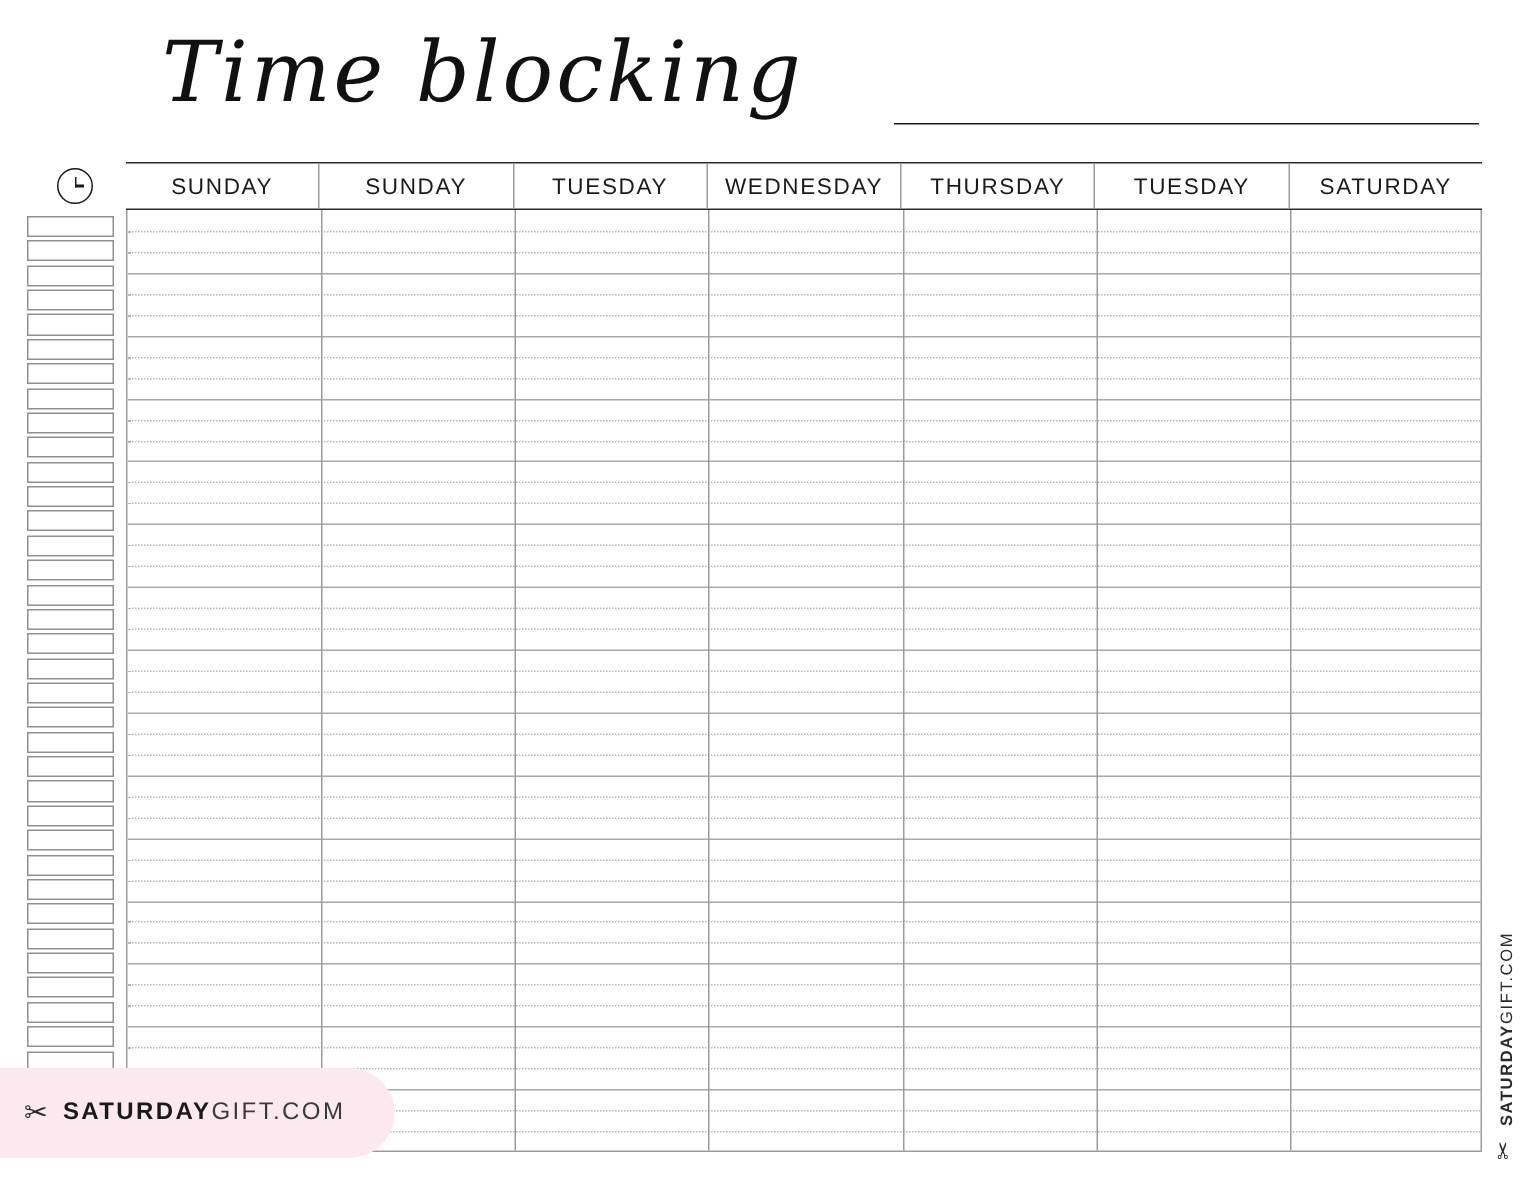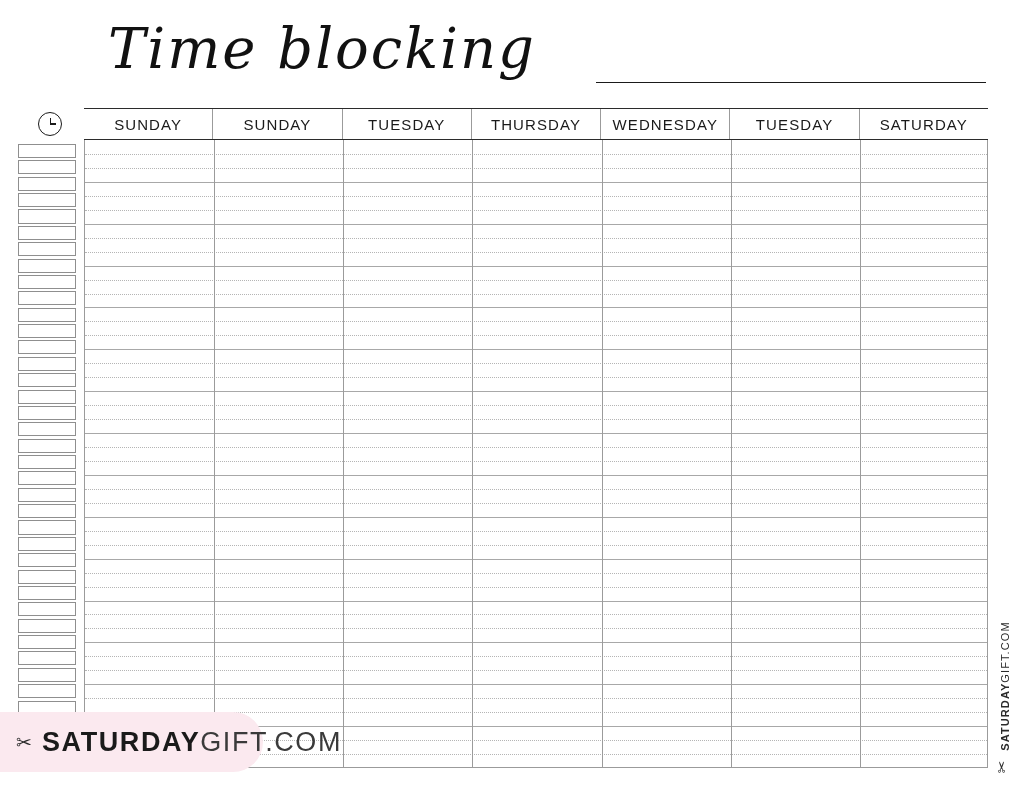--- a/index.html
+++ b/index.html
@@ -241,8 +241,8 @@
       <div class="day-header">SUNDAY</div>
       <div class="day-header">SUNDAY</div>
       <div class="day-header">TUESDAY</div>
+      <div class="day-header">WEDNESDAY</div>
       <div class="day-header">THURSDAY</div>
-      <div class="day-header">WEDNESDAY</div>
       <div class="day-header">TUESDAY</div>
       <div class="day-header">SATURDAY</div>
     </div>

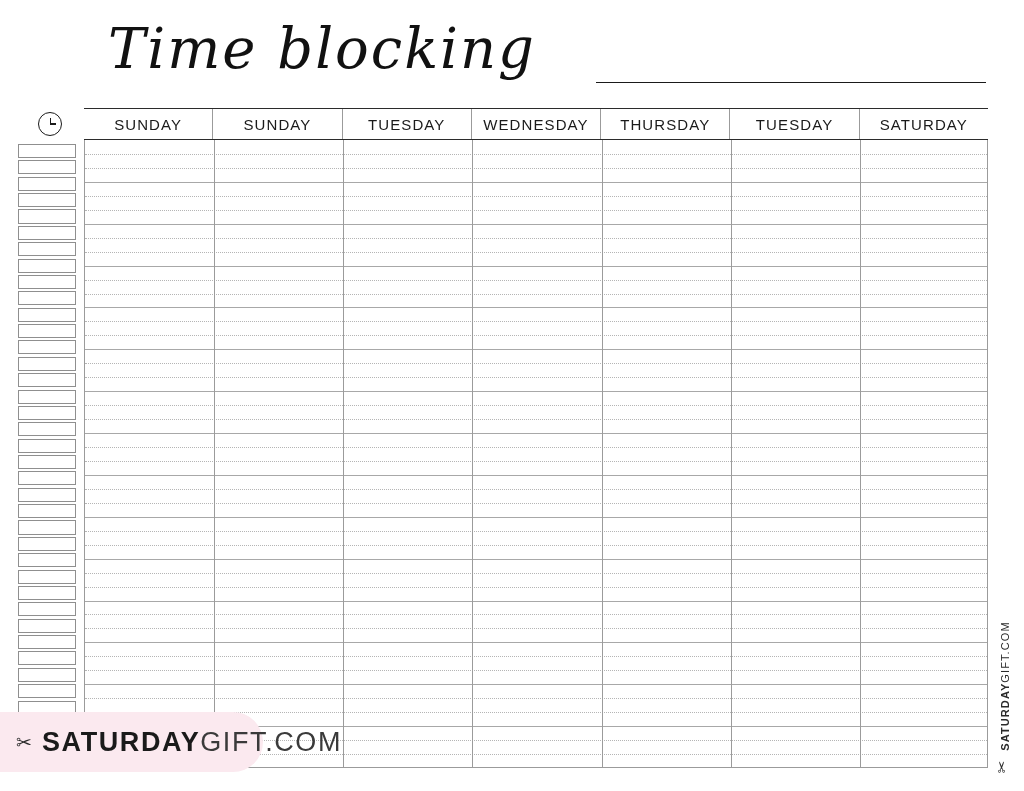--- a/index.html
+++ b/index.html
@@ -185,7 +185,7 @@
     line-height: 1;
   }
   #brand-name {
-    font-size: 27px;
+    font-size: 16px;
     letter-spacing: 1.6px;
     color: #1a1a1a;
     white-space: nowrap;

